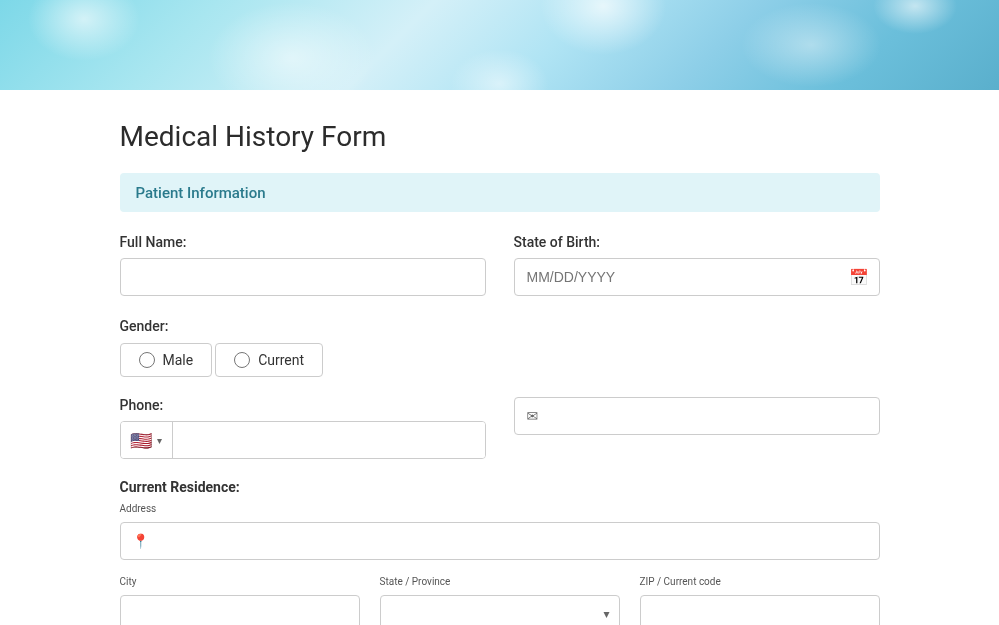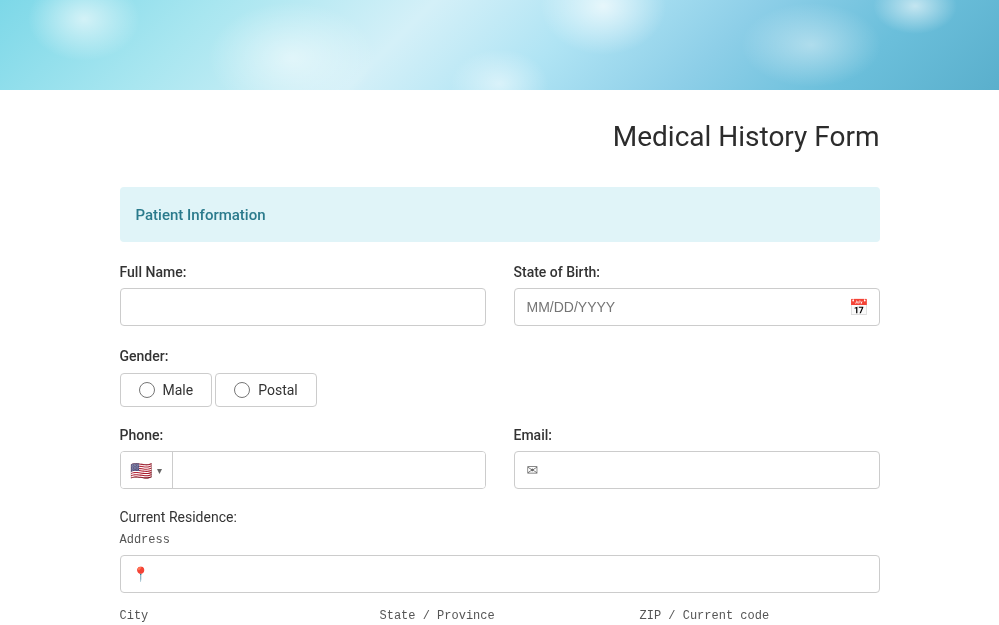--- a/index.html
+++ b/index.html
@@ -47,11 +47,11 @@
     }
 
     .form-title {
-      text-align: right;
+      text-align: left;
       font-size: 28px;
       font-weight: 400;
       color: #2c2c2c;
-      margin-bottom: 34px;
+      margin-bottom: 20px;
       margin-top: 10px;
     }
 

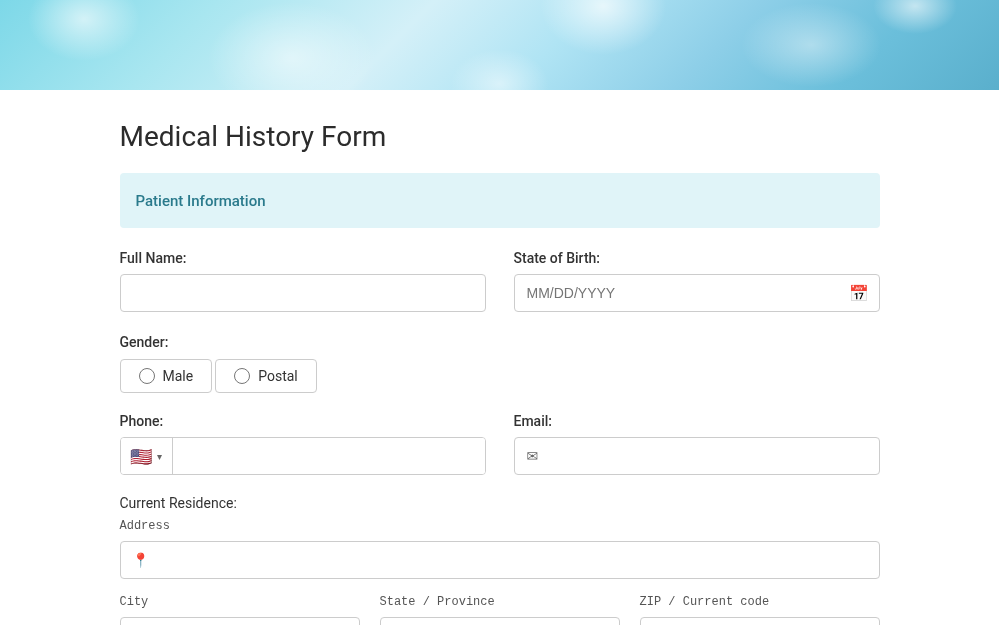--- a/index.html
+++ b/index.html
@@ -57,7 +57,7 @@
 
     .section-header {
       background-color: #e0f4f8;
-      padding: 18px 16px;
+      padding: 10px 16px;
       border-radius: 4px;
       margin-bottom: 22px;
     }

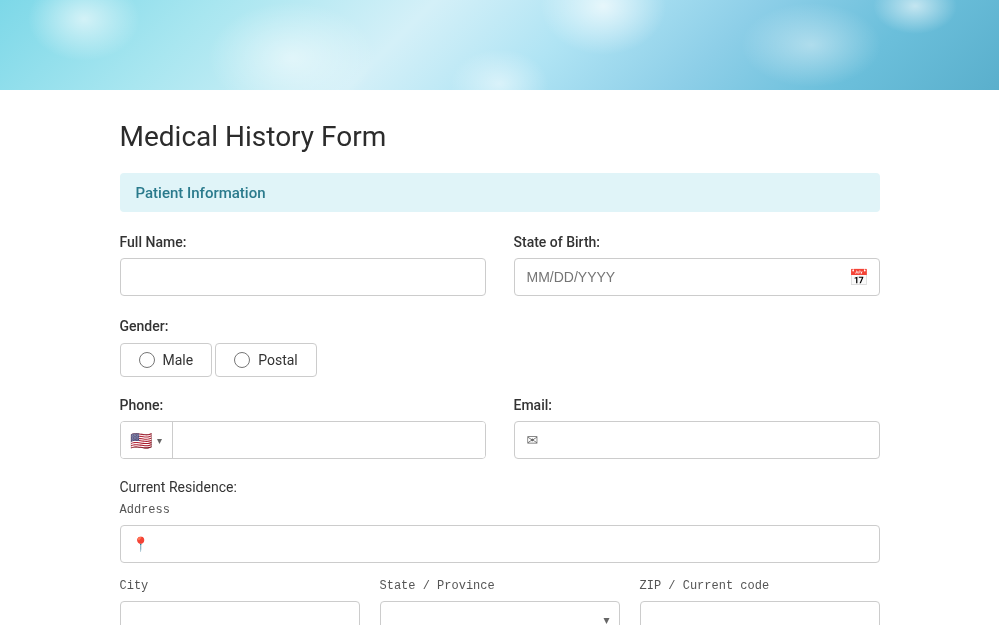--- a/index.html
+++ b/index.html
@@ -336,7 +336,7 @@
       </label>
       <label class="radio-option">
         <input type="radio" name="gender" value="female" style="">
-        <span>Postal</span>
+        <span>Current</span>
       </label>
     </div>
   </div>

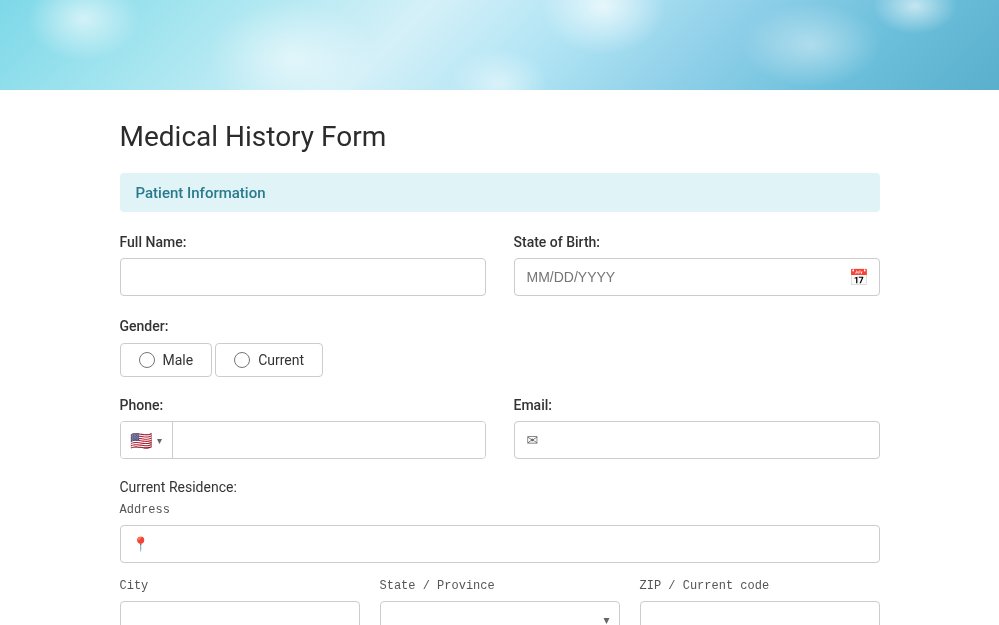--- a/index.html
+++ b/index.html
@@ -353,7 +353,6 @@
       </div>
     </div>
     <div class="form-group">
-      <label class="form-label">Email:</label>
       <div class="email-input-wrapper">
         <span class="email-icon">✉</span>
         <input type="email" class="email-input" style="">

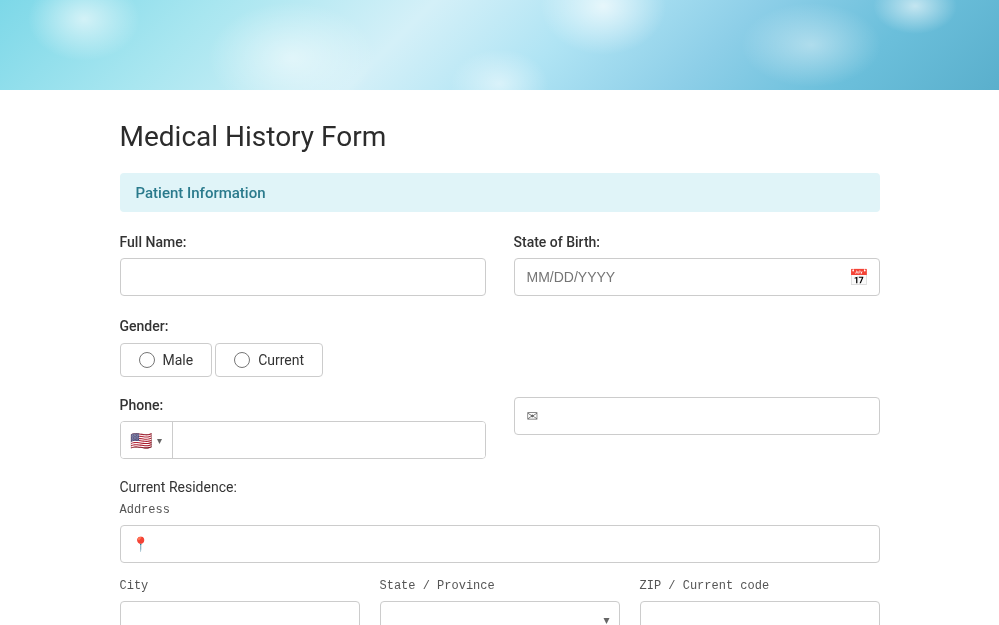--- a/index.html
+++ b/index.html
@@ -296,7 +296,7 @@
     .current-residence-label {
       font-size: 14px;
       color: #333;
-      font-weight: 400;
+      font-weight: 700;
       margin-bottom: 8px;
     }
   </style>

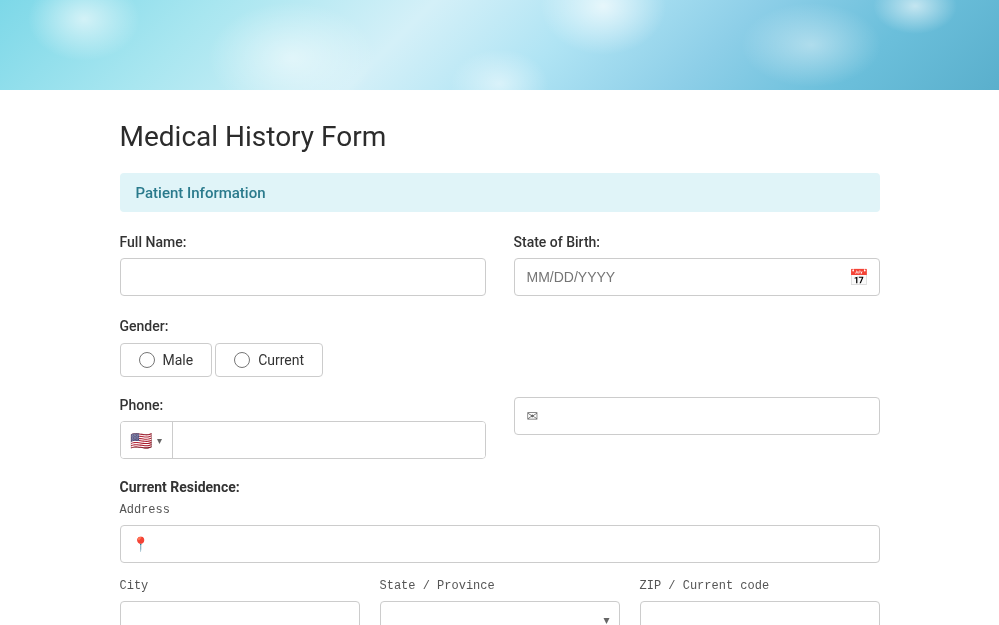--- a/index.html
+++ b/index.html
@@ -286,11 +286,10 @@
     }
 
     .address-section-label {
-      font-size: 12px;
+      font-size: 10px;
       color: #555;
       margin-bottom: 8px;
       font-weight: 400;
-      font-family: Liberation Mono, monospace;
     }
 
     .current-residence-label {

